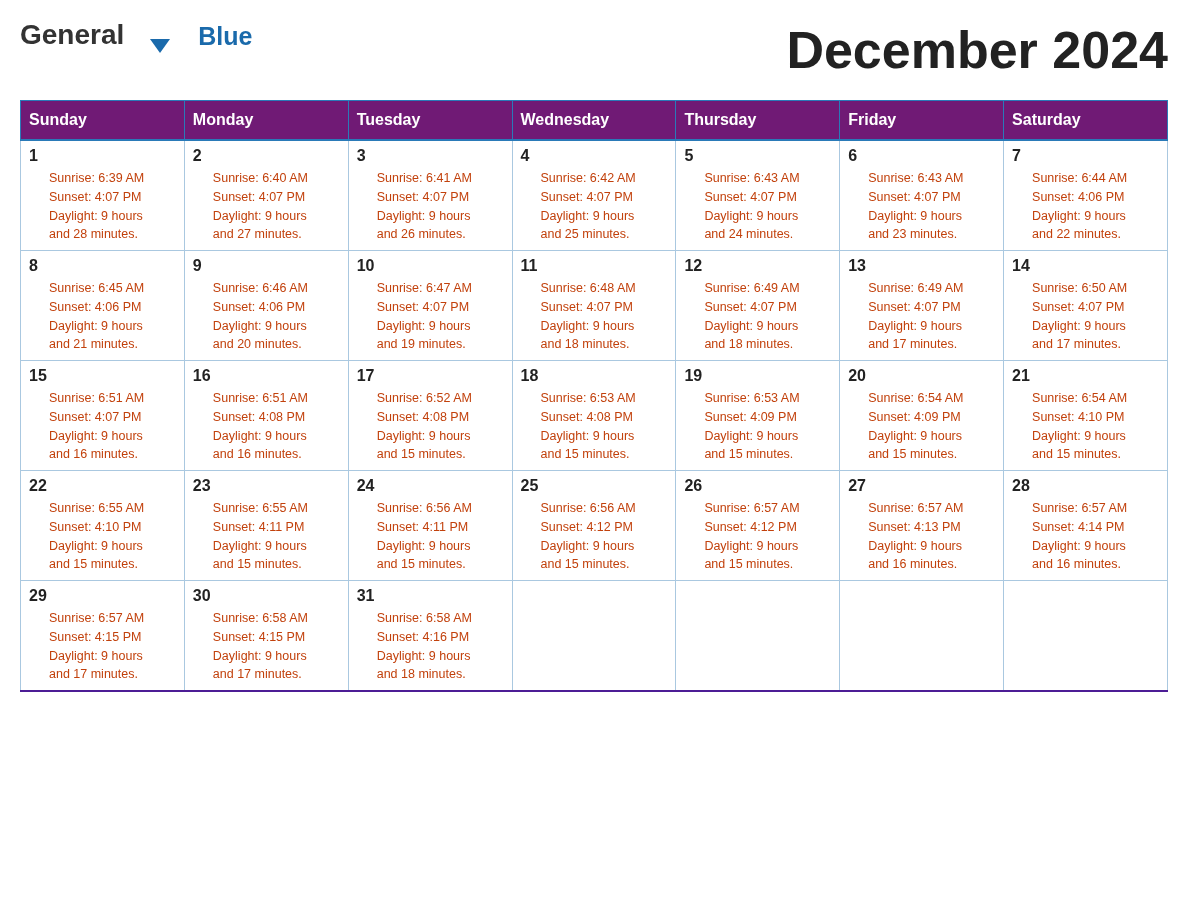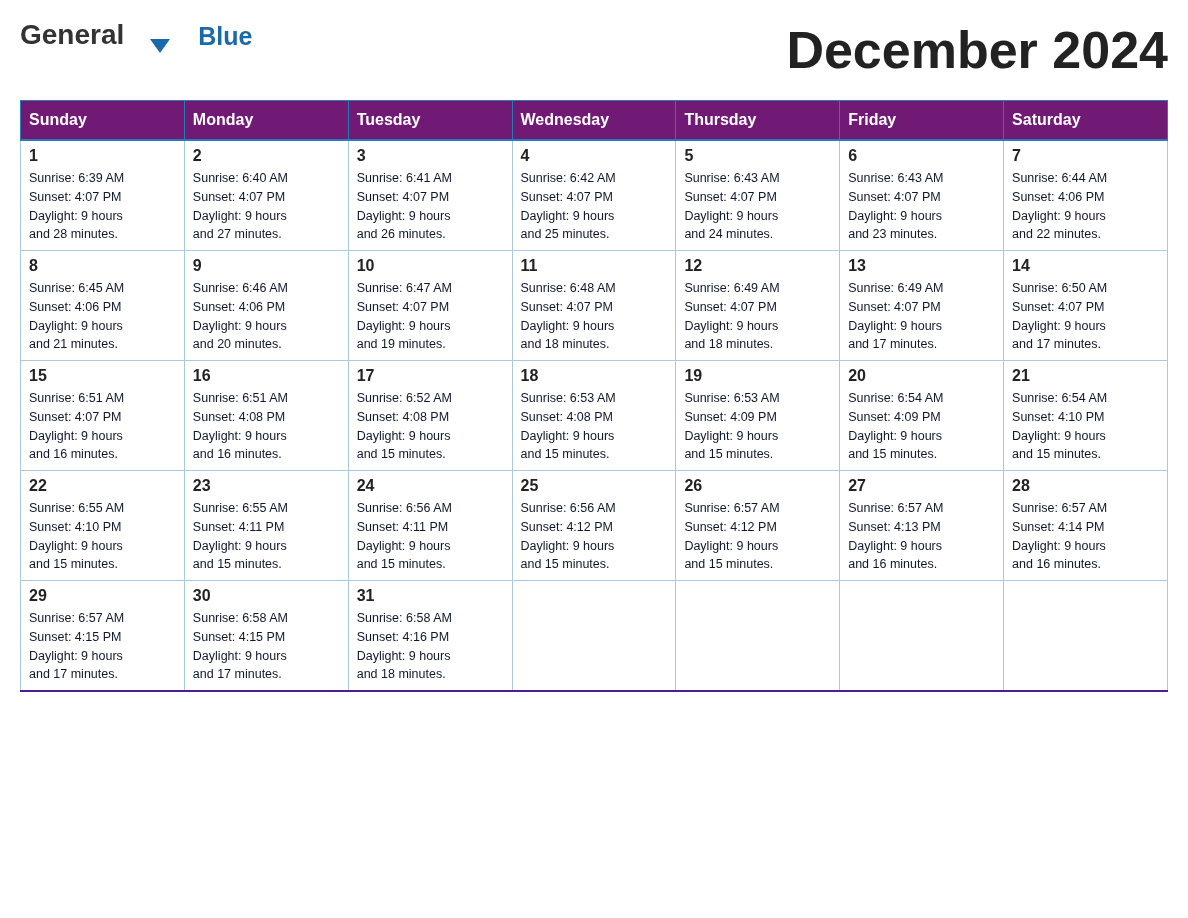--- a/index.html
+++ b/index.html
@@ -91,7 +91,8 @@
     .day-info {
       font-size: 12.5px;
       line-height: 1.5;
-      color: #0f172a;
+      color: #c2410c;
+      margin-left: 20px;
     }
     tbody tr:last-child td {
       border-bottom: 2px solid #4c1d95;

